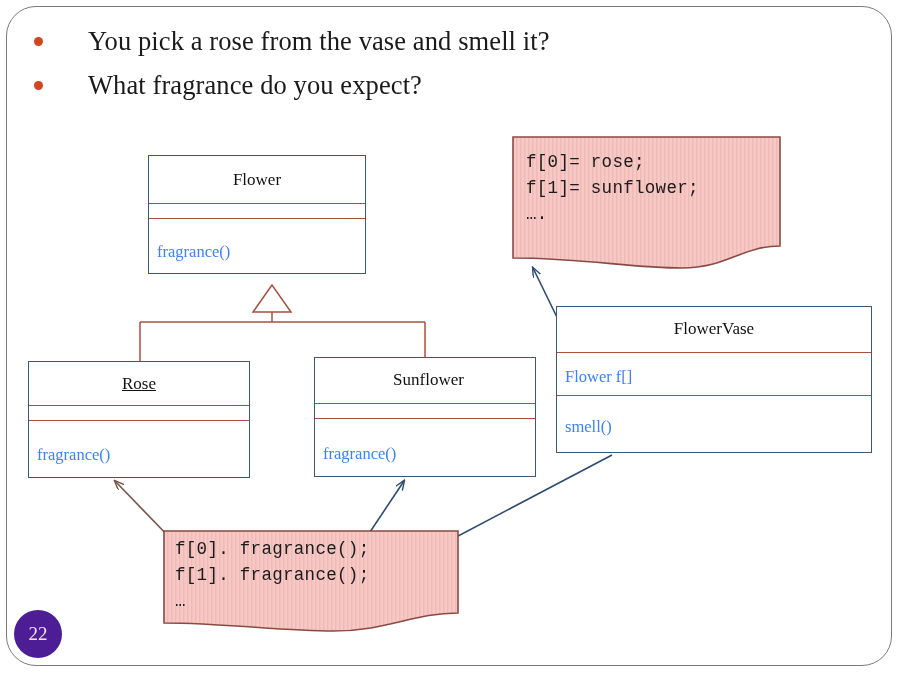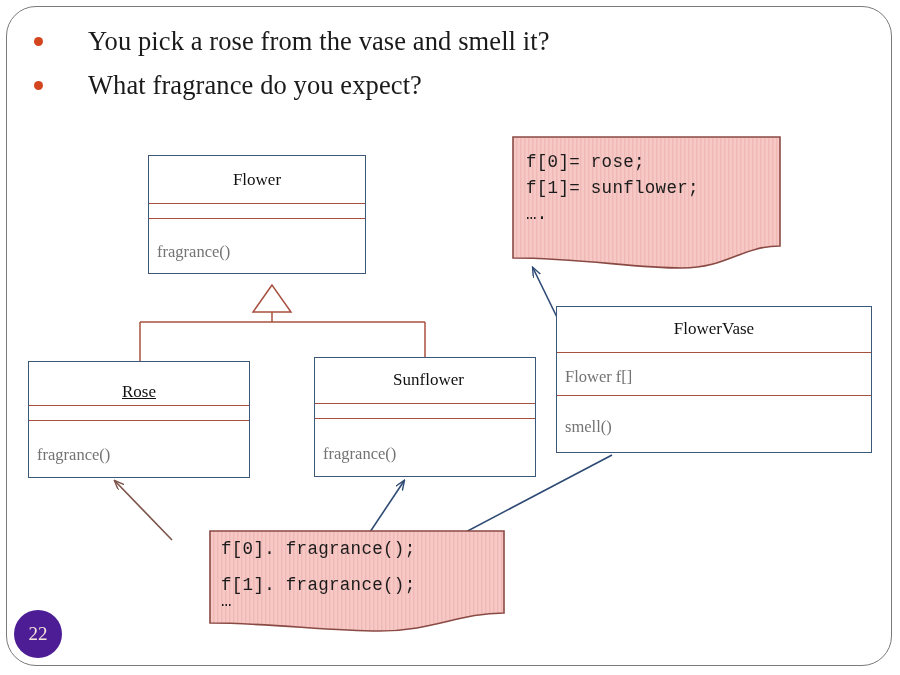--- a/index.html
+++ b/index.html
@@ -83,7 +83,7 @@
     position: absolute;
     font-family: "Liberation Serif", serif;
     font-size: 16.5px;
-    color: #737373;
+    color: #3b82f6;
     left: 8px;
   }
 

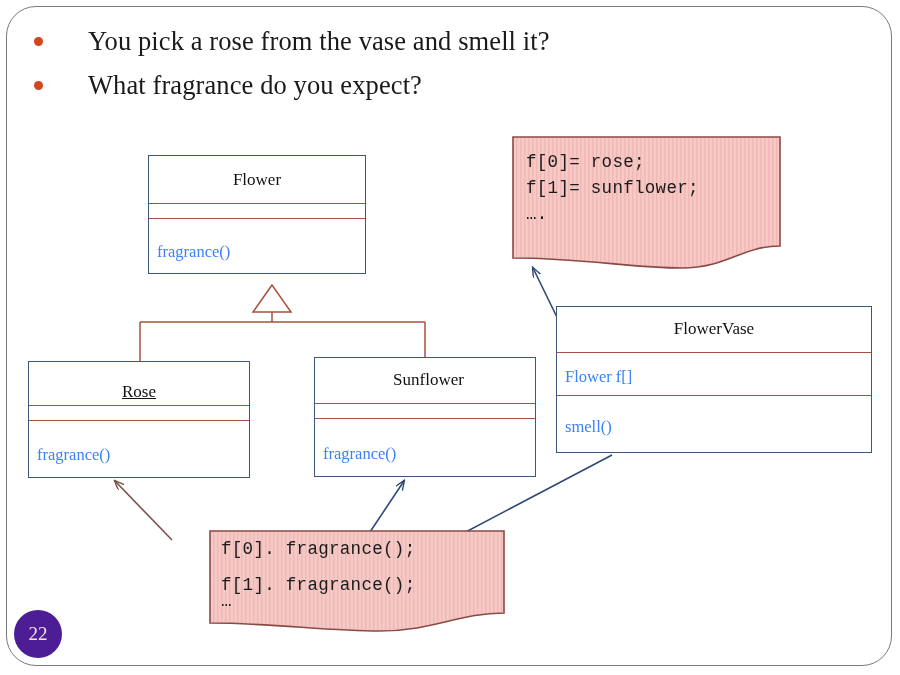--- a/index.html
+++ b/index.html
@@ -192,7 +192,7 @@
   </div>
 
   <div class="uml-box" style="left:28px; top:361px; width:222px; height:117px;">
-    <div class="uml-title" style="margin-top:20px;text-decoration:underline;">Rose</div>
+    <div class="uml-title" style="margin-top:12px;text-decoration:underline;">Rose</div>
     <div class="uml-divider" style="top:43px;"></div>
     <div class="uml-divider" style="top:58px;"></div>
     <div class="uml-member" style="top:83px;">fragrance()</div>

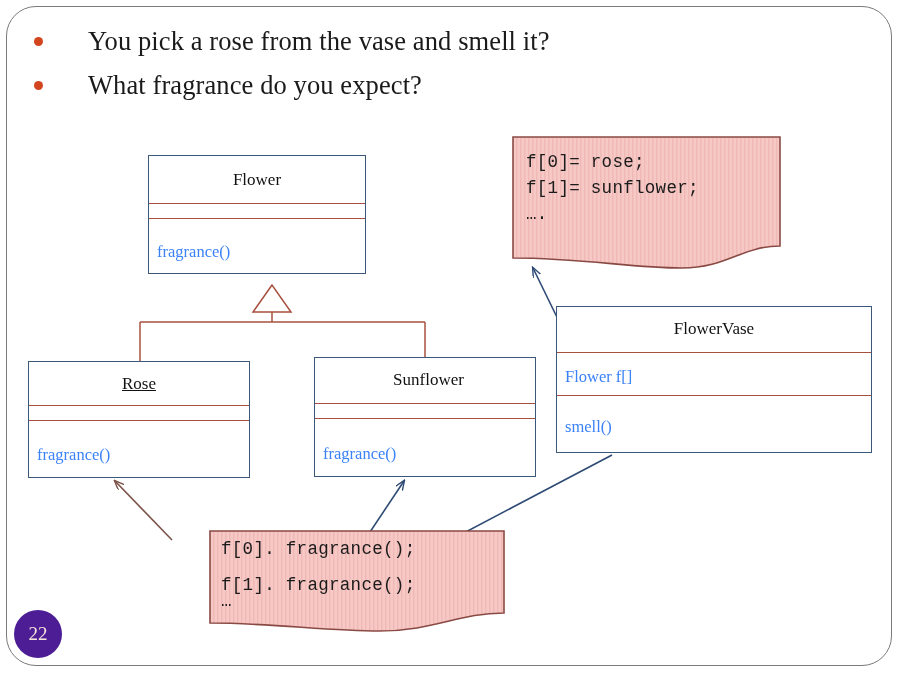--- a/index.html
+++ b/index.html
@@ -228,7 +228,7 @@
     <div class="code-text" style="left:14px; top:66px;">….</div>
   </div>
 
-  <div class="code-note" style="left:163px; top:530px; width:297px; height:110px;margin-left:46px;">
+  <div class="code-note" style="left:163px; top:530px; width:297px; height:110px;">
     <svg width="297" height="110" viewBox="0 0 297 110">
       <defs>
         <pattern id="stripes-b" width="4" height="4" patternUnits="userSpaceOnUse">

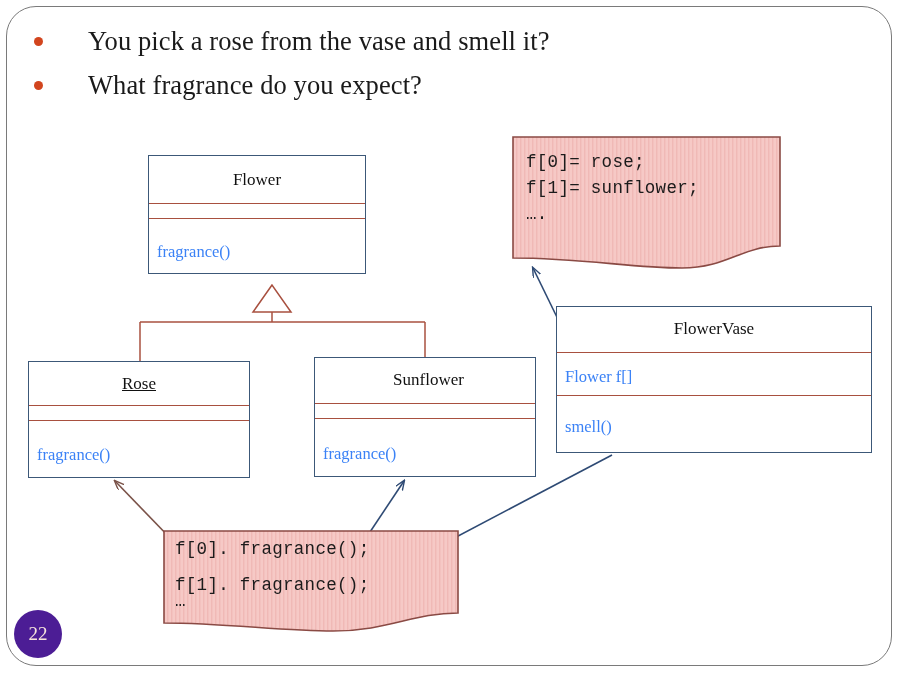--- a/index.html
+++ b/index.html
@@ -239,7 +239,7 @@
       <path d="M1,1 L295,1 L295,83 C250,83 225,101 170,101 C120,101 60,93 1,93 Z" fill="url(#stripes-b)" stroke="#8a4a44" stroke-width="1.6"></path>
     </svg>
     <div class="code-text" style="left:12px; top:7px;">f[0]. fragrance();</div>
-    <div class="code-text" style="left:12px; top:43px;">f[1]. fragrance();</div>
+    <div class="code-text" style="left:12px; top:33px;">f[1]. fragrance();</div>
     <div class="code-text" style="left:12px; top:59px;">…</div>
   </div>
 

